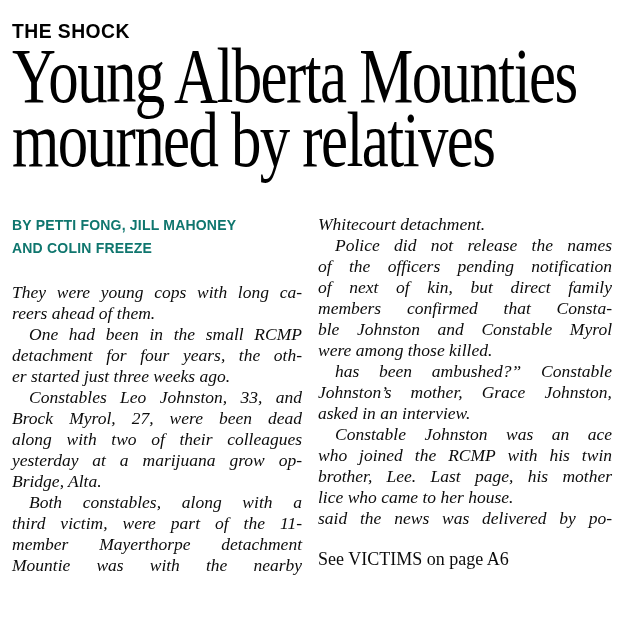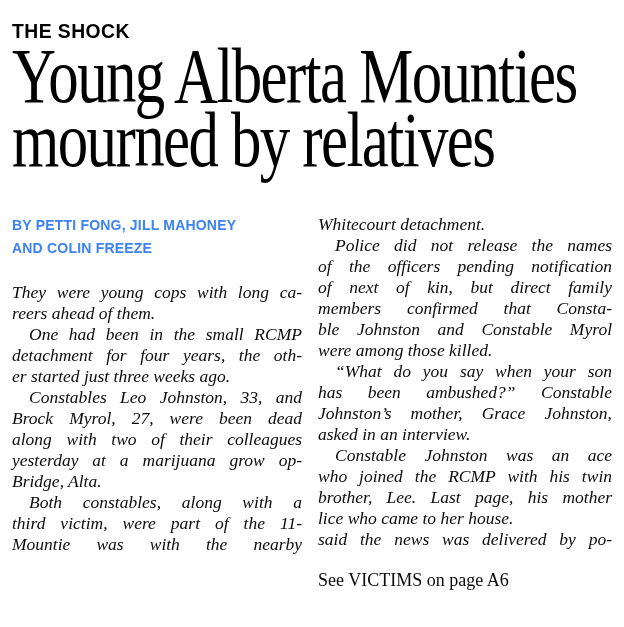--- a/index.html
+++ b/index.html
@@ -54,7 +54,7 @@
     font-size: 14px;
     line-height: 23px;
     letter-spacing: 0.2px;
-    color: #3b82f6;
+    color: #0f766e;
     margin-bottom: 22px;
   }
   .byline .bline { display: block; }

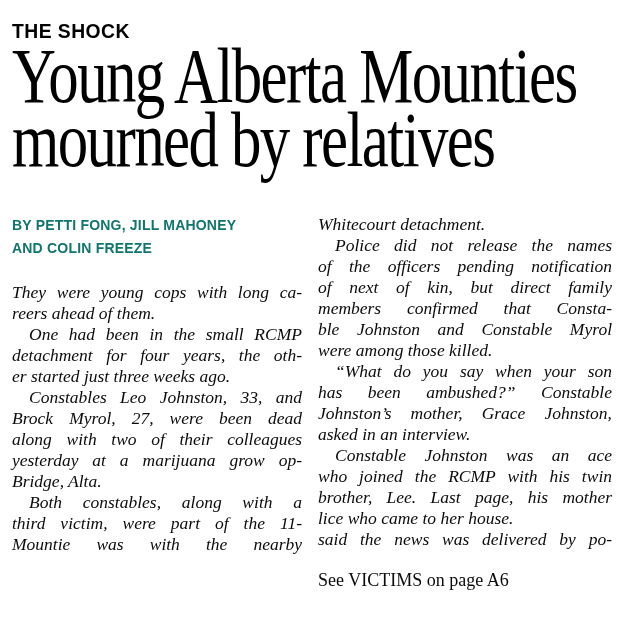--- a/index.html
+++ b/index.html
@@ -133,7 +133,6 @@
             <div class="line last">were among those killed.</div>
           </div>
           <div class="para indent">
-            <div class="line">“What do you say when your son</div>
             <div class="line">has been ambushed?” Constable</div>
             <div class="line">Johnston’s mother, Grace Johnston,</div>
             <div class="line last">asked in an interview.</div>

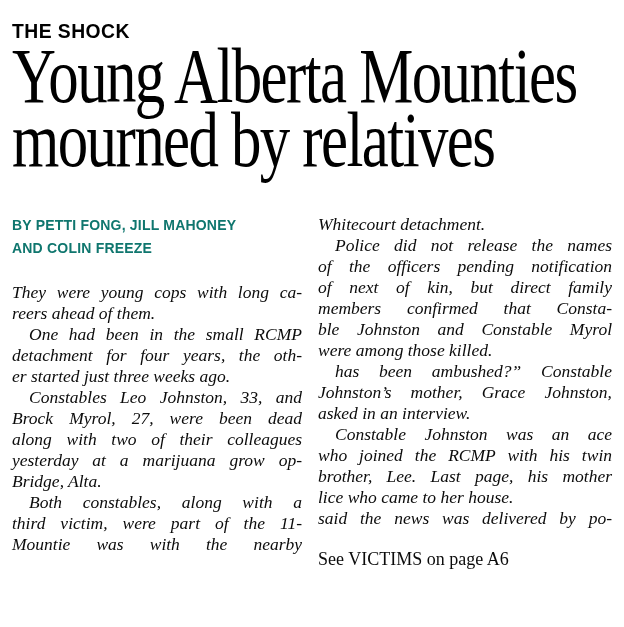--- a/index.html
+++ b/index.html
@@ -114,6 +114,7 @@
           <div class="para indent">
             <div class="line">Both constables, along with a</div>
             <div class="line">third victim, were part of the 11-</div>
+            <div class="line">member Mayerthorpe detachment</div>
             <div class="line">Mountie was with the nearby</div>
           </div>
         </div>

